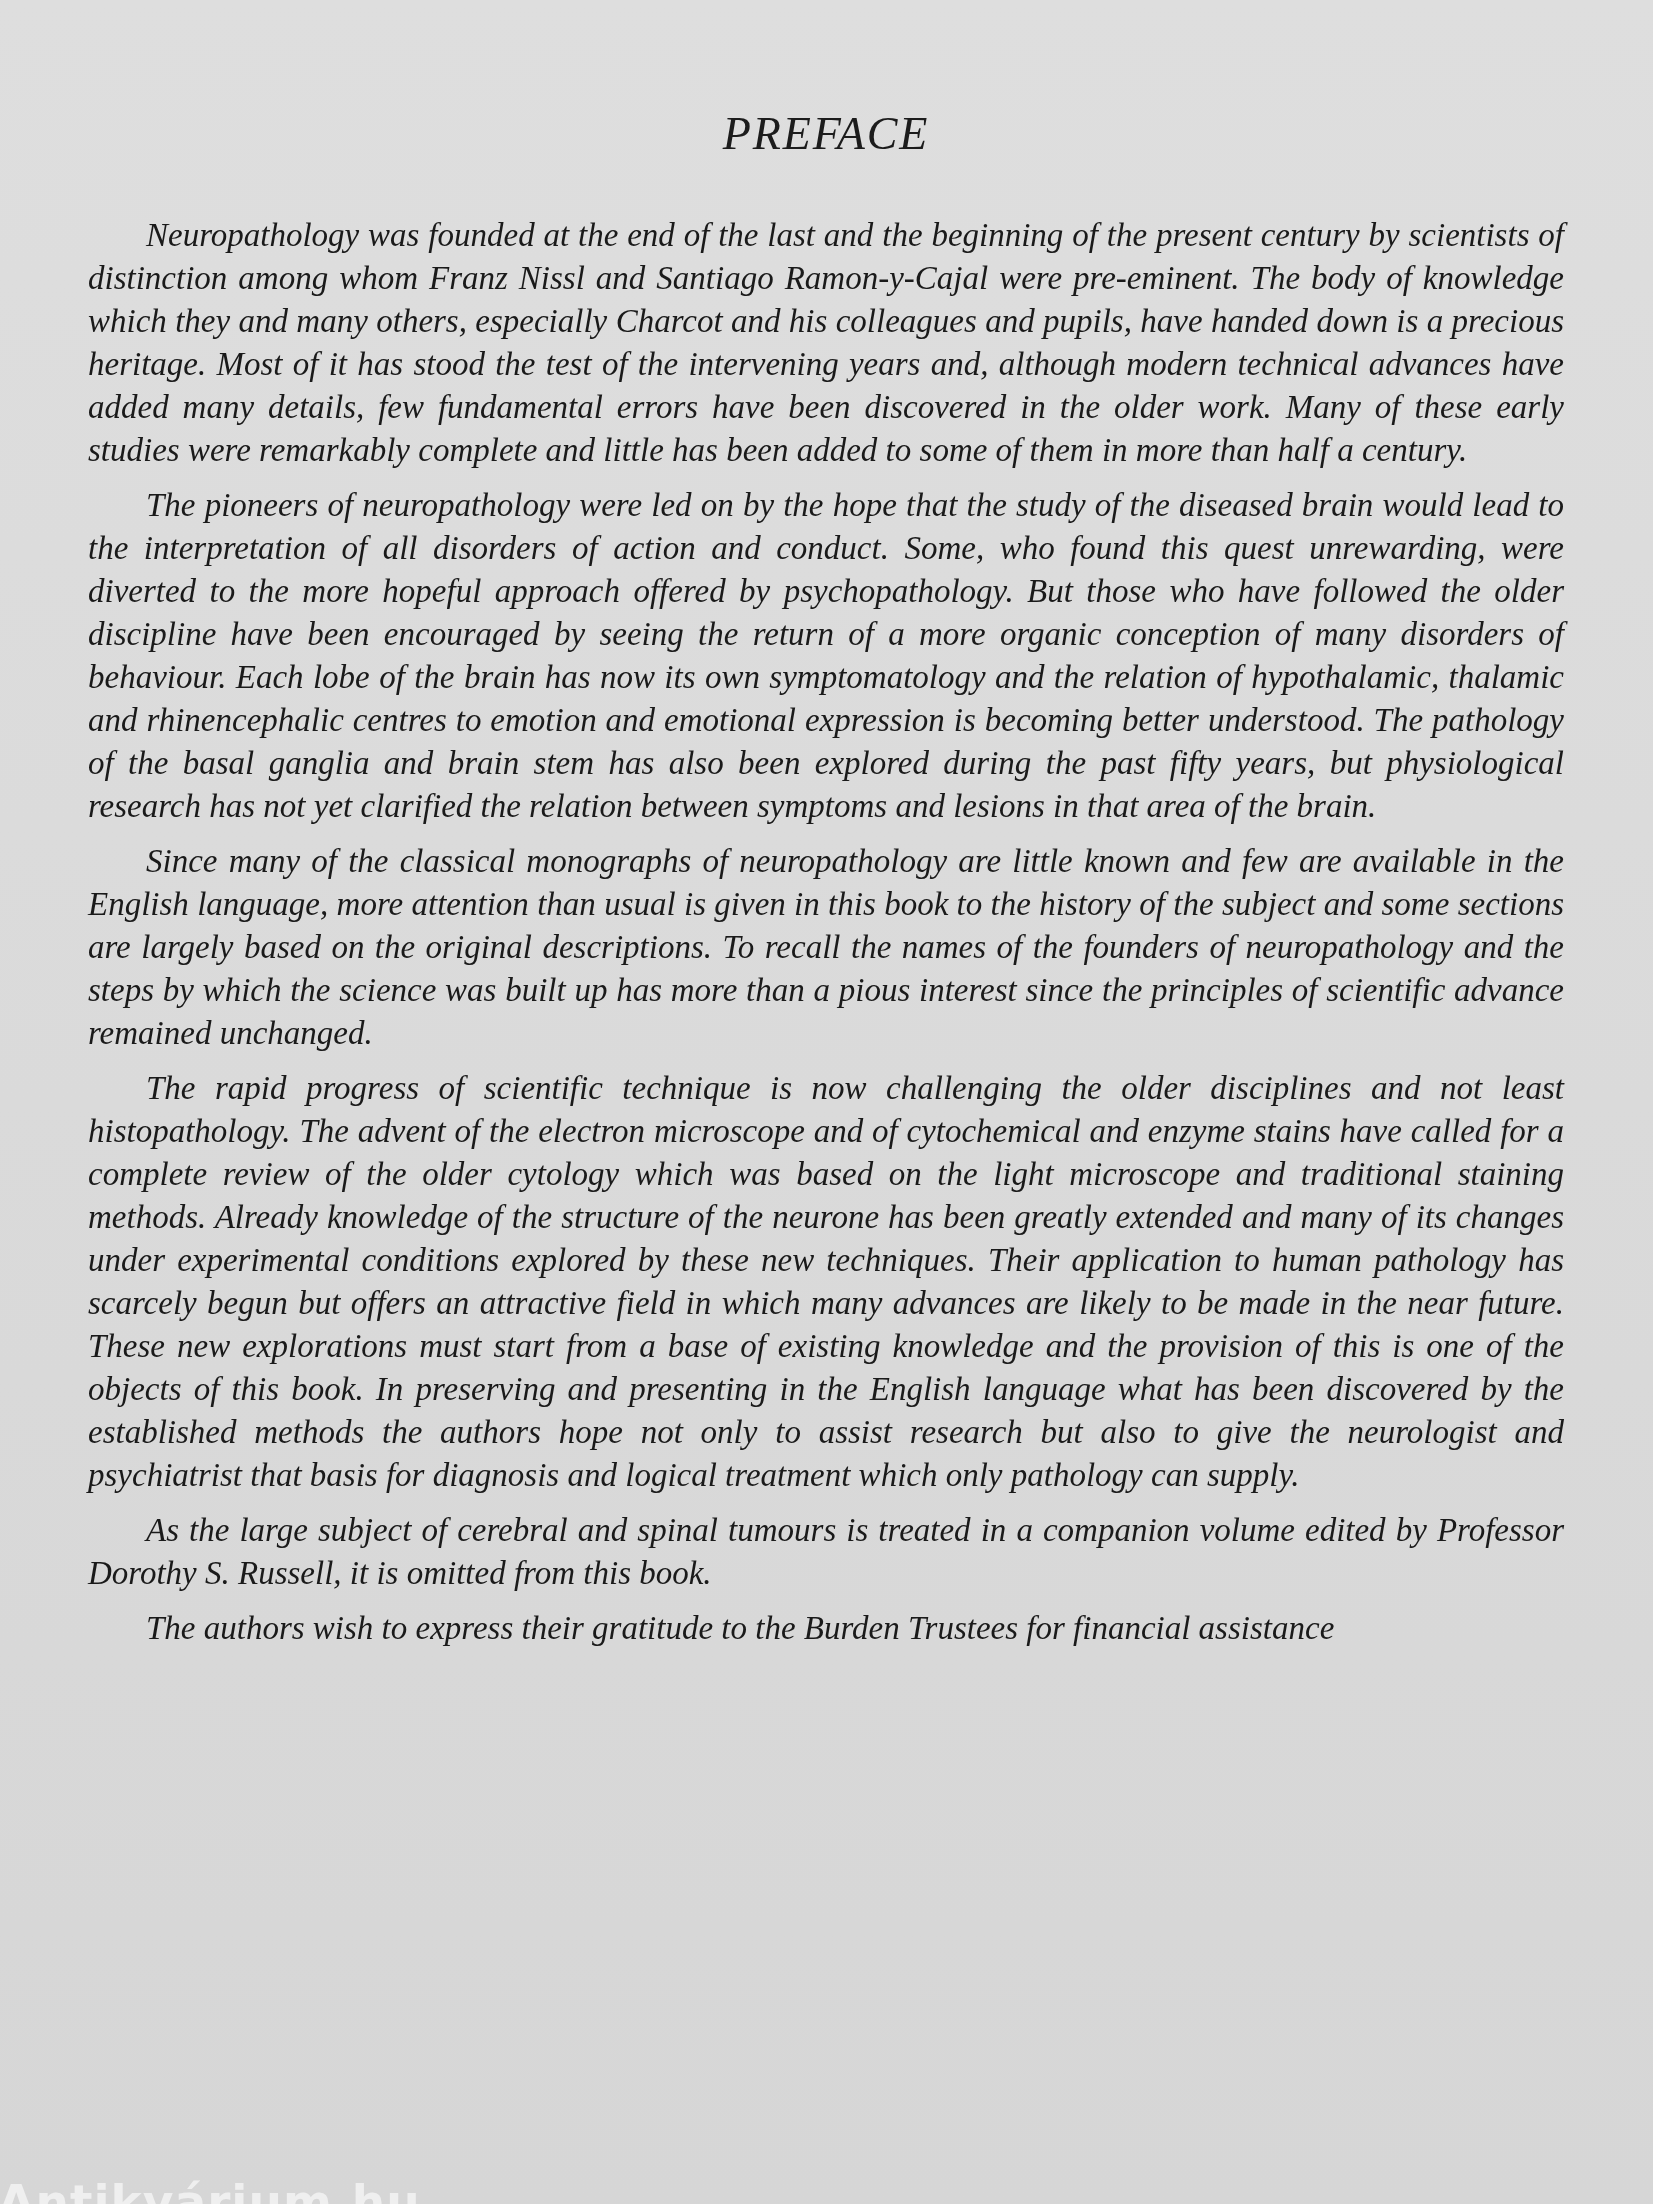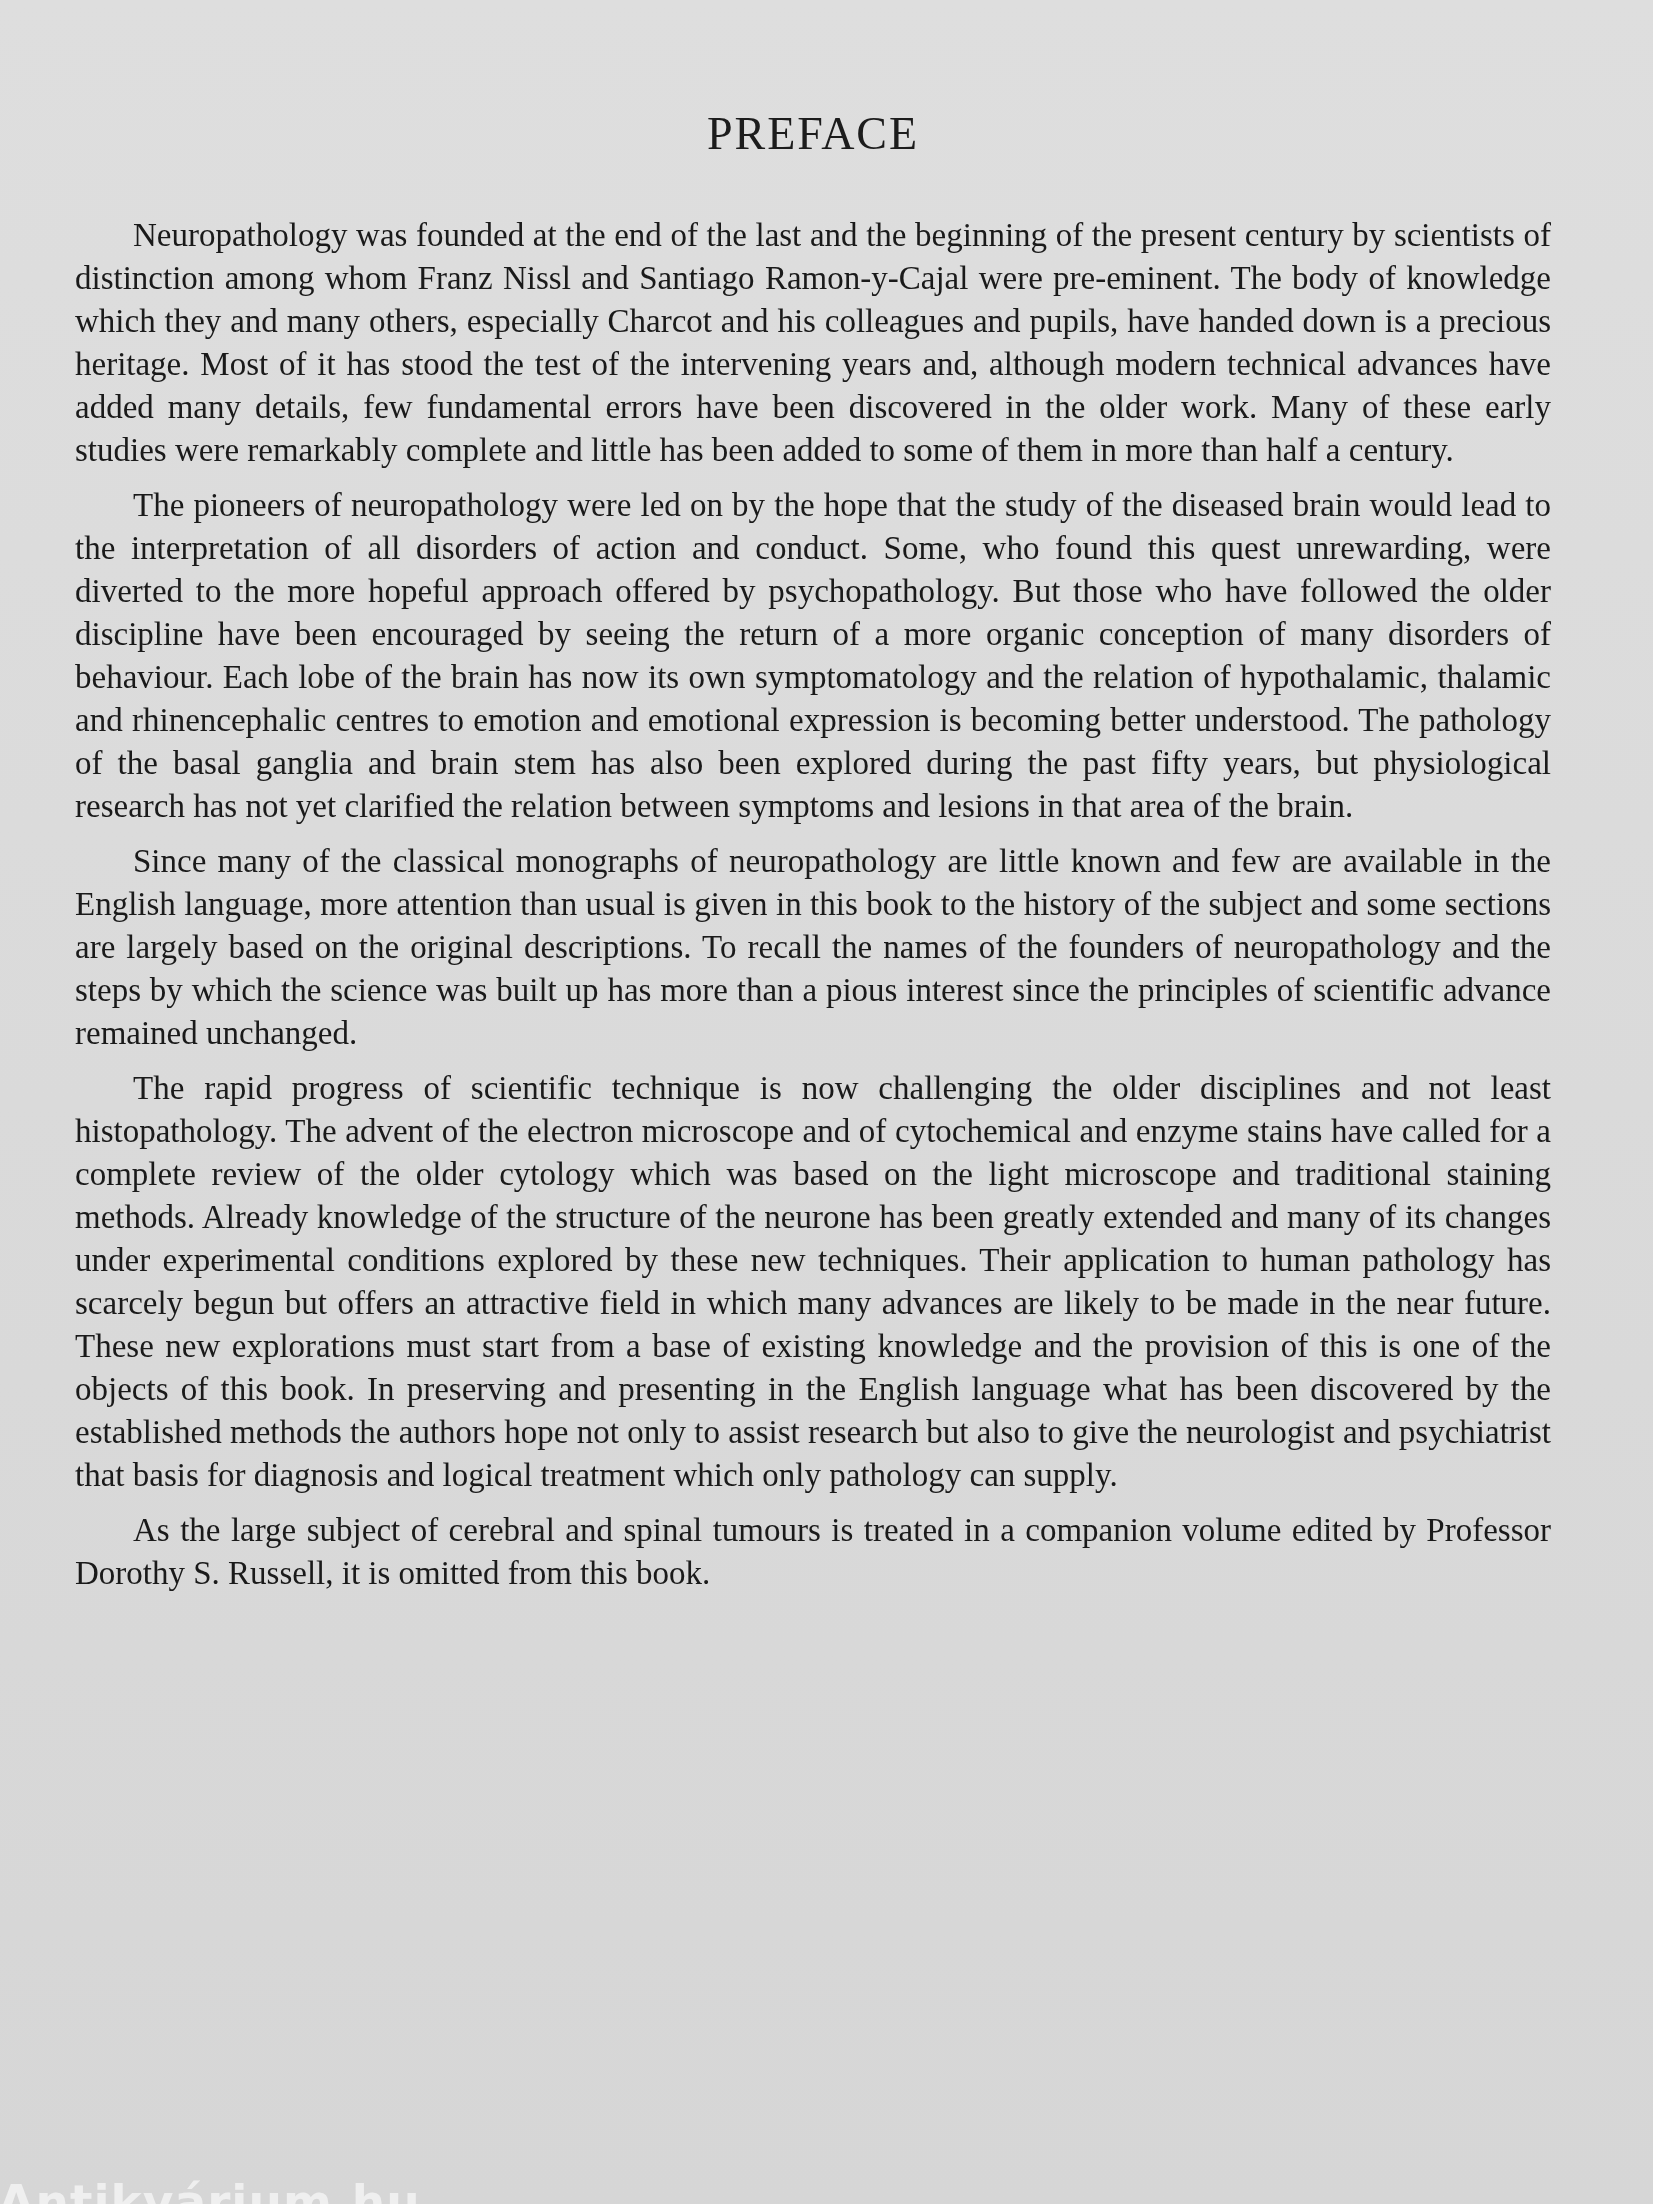--- a/index.html
+++ b/index.html
@@ -11,7 +11,7 @@
       font-family:"Liberation Serif", "DejaVu Serif", serif;
       color:#1a1a1a;
     }
-    .page { position:absolute; left:63px; top:107px; width:1500px; }
+    .page { position:absolute; left:76px; top:107px; width:1500px;font-style:italic; }
     h1 {
       text-align:center; font-weight:normal; font-size:46px; letter-spacing:1.9px;
       margin:0 0 54px 0; color:#1c1c1c;

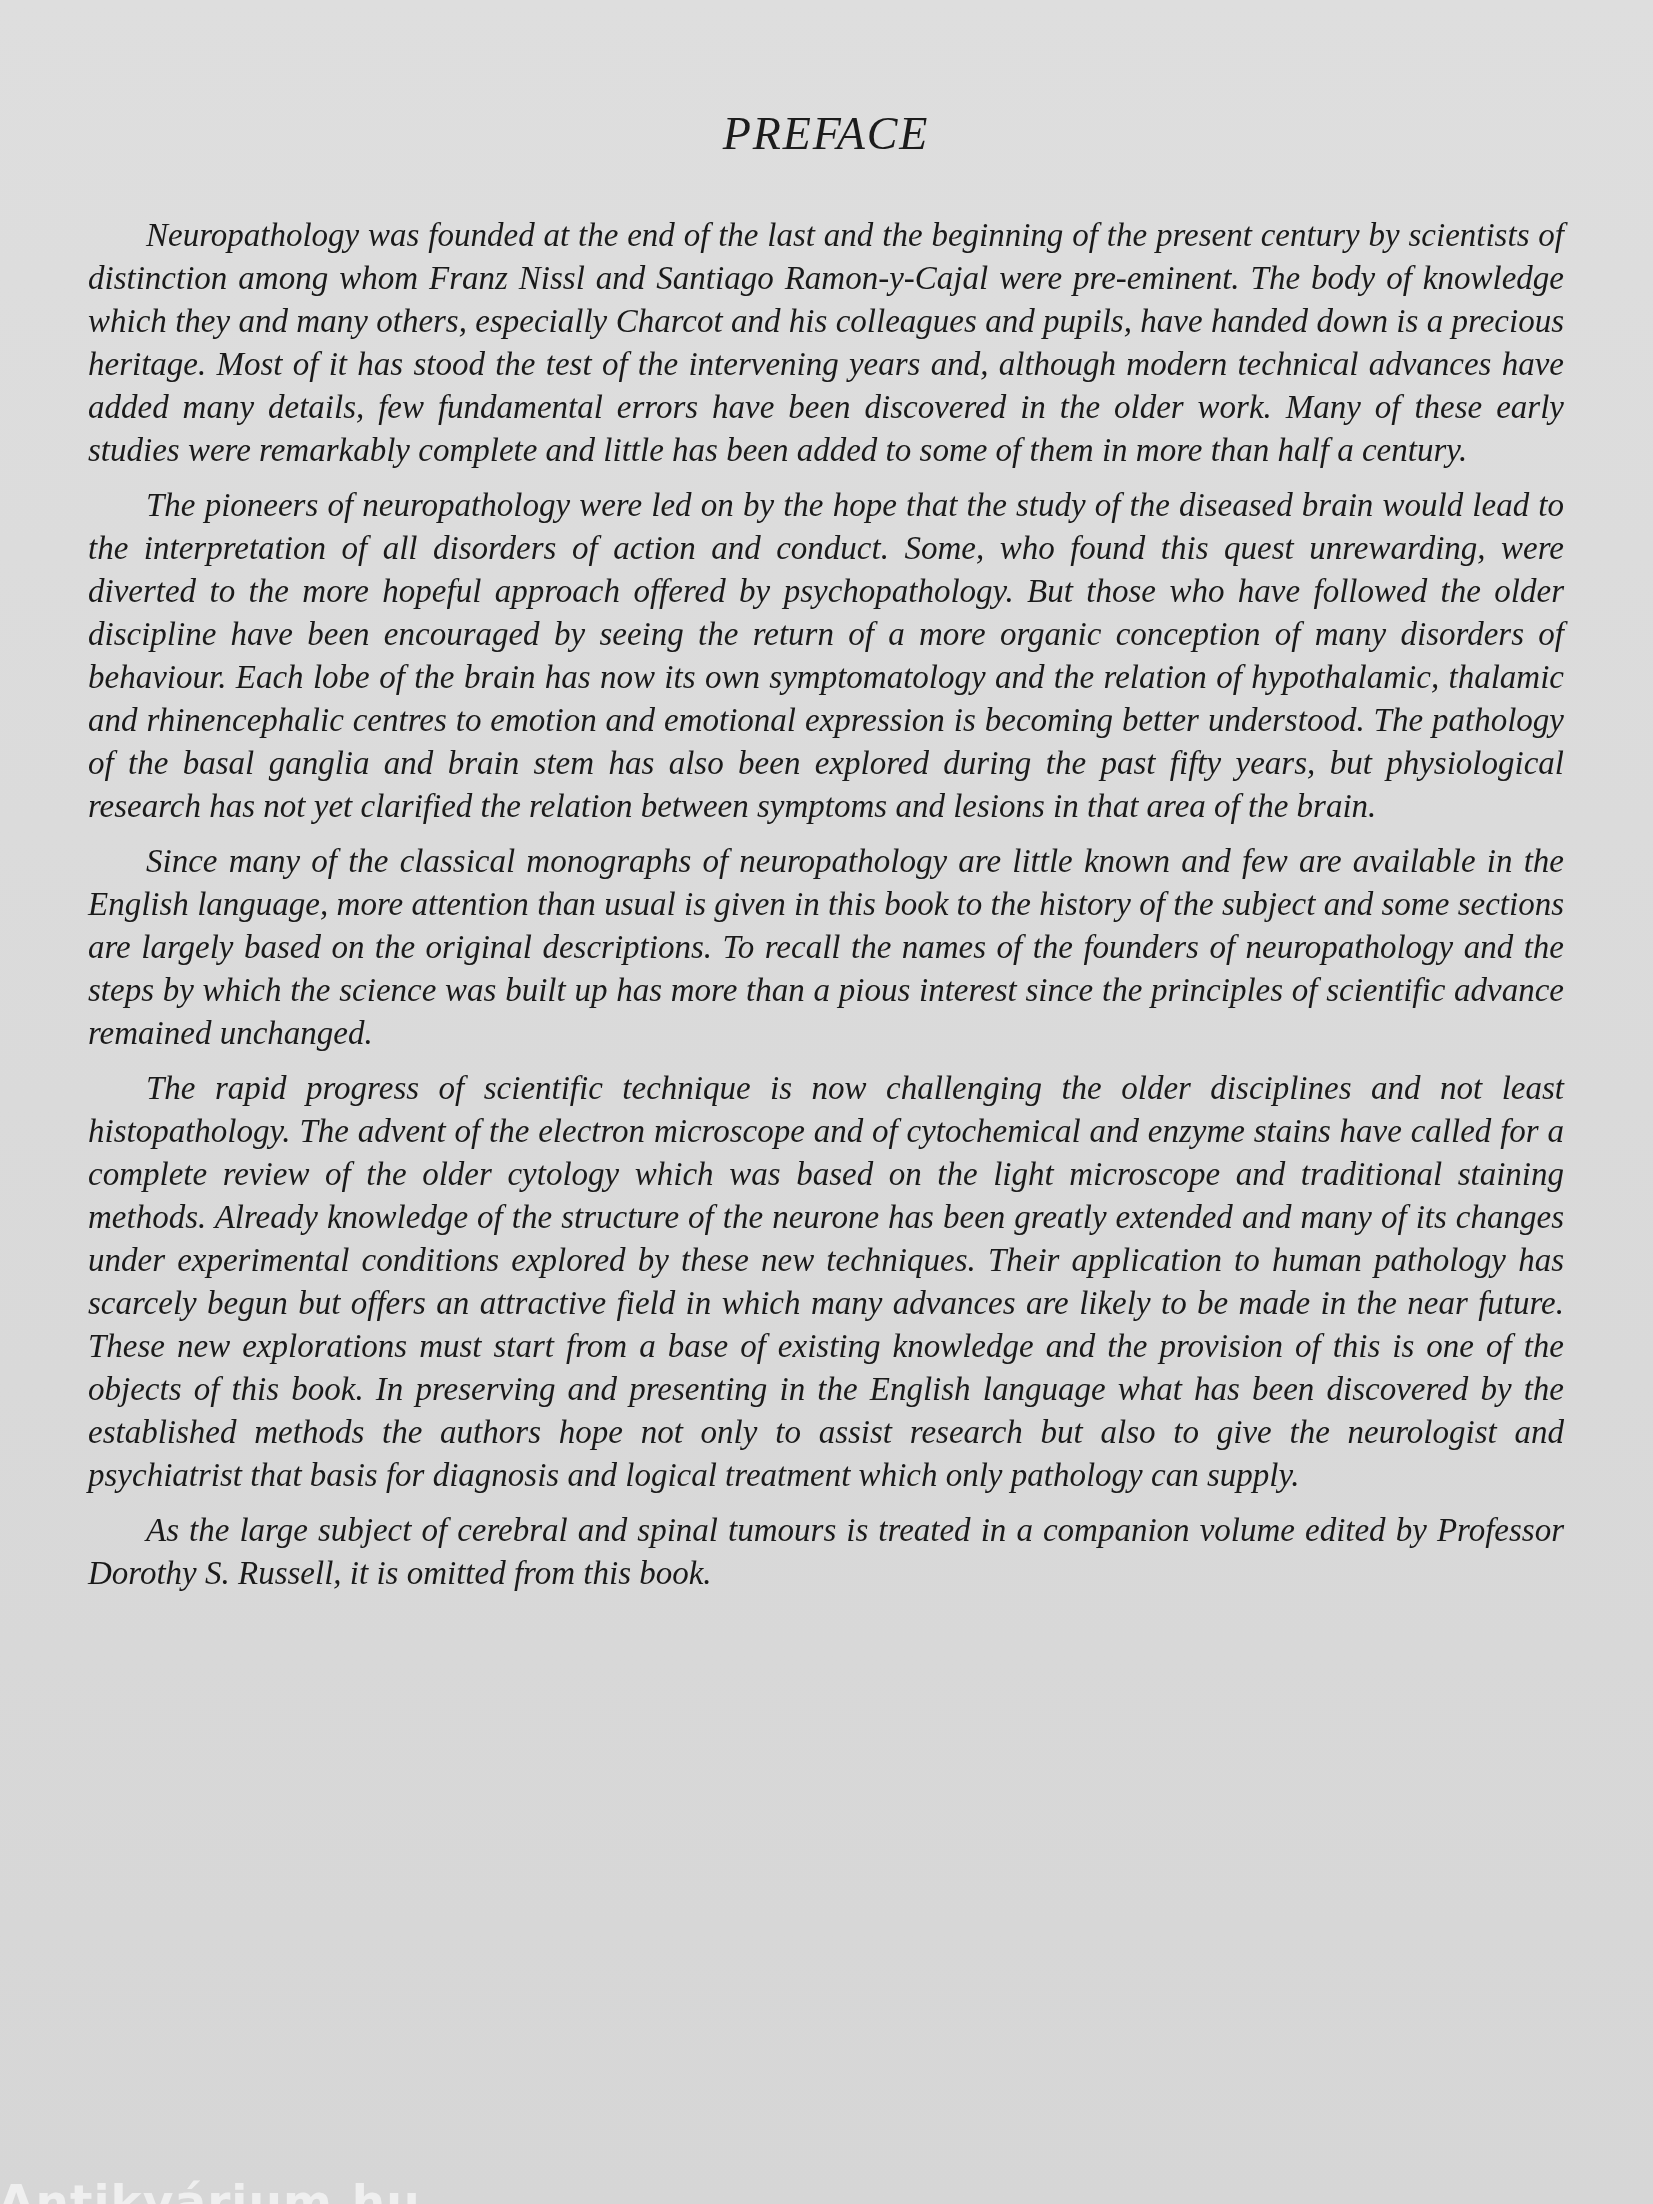--- a/index.html
+++ b/index.html
@@ -35,6 +35,7 @@
   <p>Since many of the classical monographs of neuropathology are little known and few are available in the English language, more attention than usual is given in this book to the history of the subject and some sections are largely based on the original descriptions. To recall the names of the founders of neuropathology and the steps by which the science was built up has more than a pious interest since the principles of scientific advance remained unchanged.</p>
   <p>The rapid progress of scientific technique is now challenging the older disciplines and not least histopathology. The advent of the electron microscope and of cytochemical and enzyme stains have called for a complete review of the older cytology which was based on the light microscope and traditional staining methods. Already knowledge of the structure of the neurone has been greatly extended and many of its changes under experimental conditions explored by these new techniques. Their application to human pathology has scarcely begun but offers an attractive field in which many advances are likely to be made in the near future. These new explorations must start from a base of existing knowledge and the provision of this is one of the objects of this book. In preserving and presenting in the English language what has been discovered by the established methods the authors hope not only to assist research but also to give the neurologist and psychiatrist that basis for diagnosis and logical treatment which only pathology can supply.</p>
   <p>As the large subject of cerebral and spinal tumours is treated in a companion volume edited by Professor Dorothy S. Russell, it is omitted from this book.</p>
+  <p>The authors wish to express their gratitude to the Burden Trustees for financial assistance</p>
 </div>
 
 <div class="watermark">Antikvárium.hu</div>

